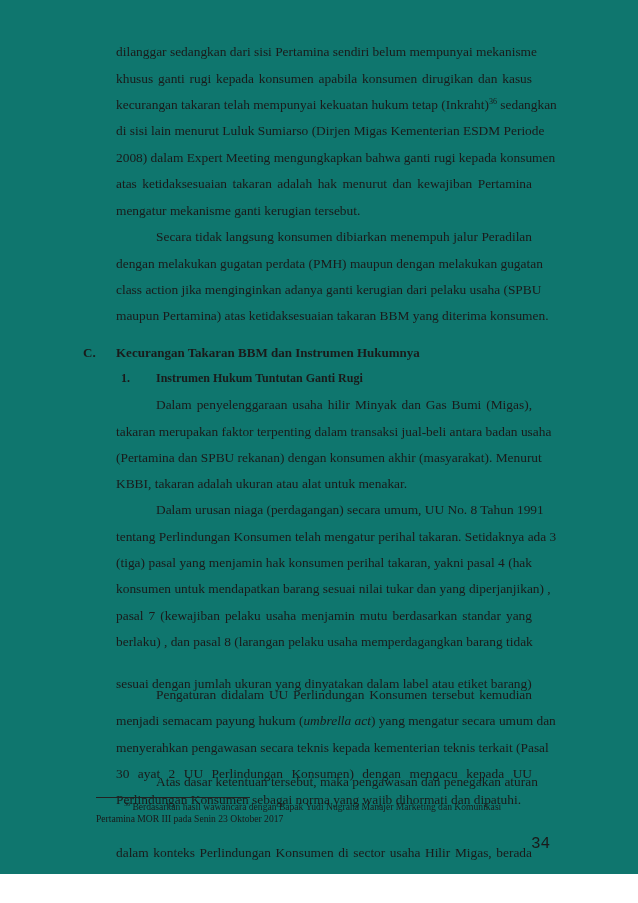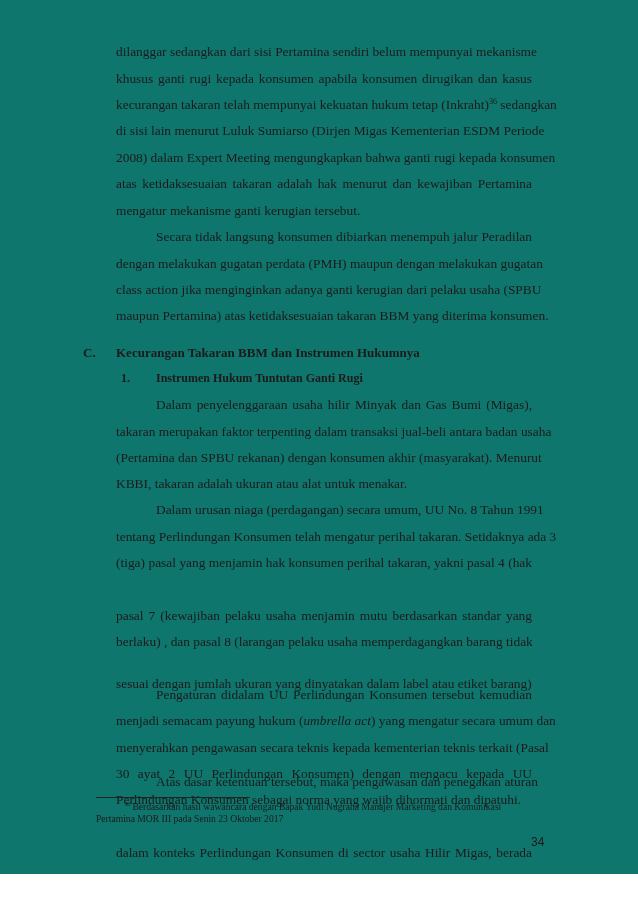--- a/index.html
+++ b/index.html
@@ -55,6 +55,7 @@
   <div class="line j ind" style="top:502px">Dalam urusan niaga (perdagangan) secara umum, UU No. 8 Tahun 1991</div>
   <div class="line j" style="top:529px">tentang Perlindungan Konsumen telah mengatur perihal takaran. Setidaknya ada 3</div>
   <div class="line j" style="top:555px">(tiga) pasal yang menjamin hak konsumen perihal takaran, yakni pasal 4 (hak</div>
+  <div class="line j" style="top:581px">konsumen untuk mendapatkan barang sesuai nilai tukar dan yang diperjanjikan) ,</div>
   <div class="line j" style="top:608px">pasal 7 (kewajiban pelaku usaha menjamin mutu berdasarkan standar yang</div>
   <div class="line j" style="top:634px">berlaku) , dan pasal 8 (larangan pelaku usaha memperdagangkan barang tidak</div>
   <div class="line" style="top:676px">sesuai dengan jumlah ukuran yang dinyatakan dalam label atau etiket barang)</div>

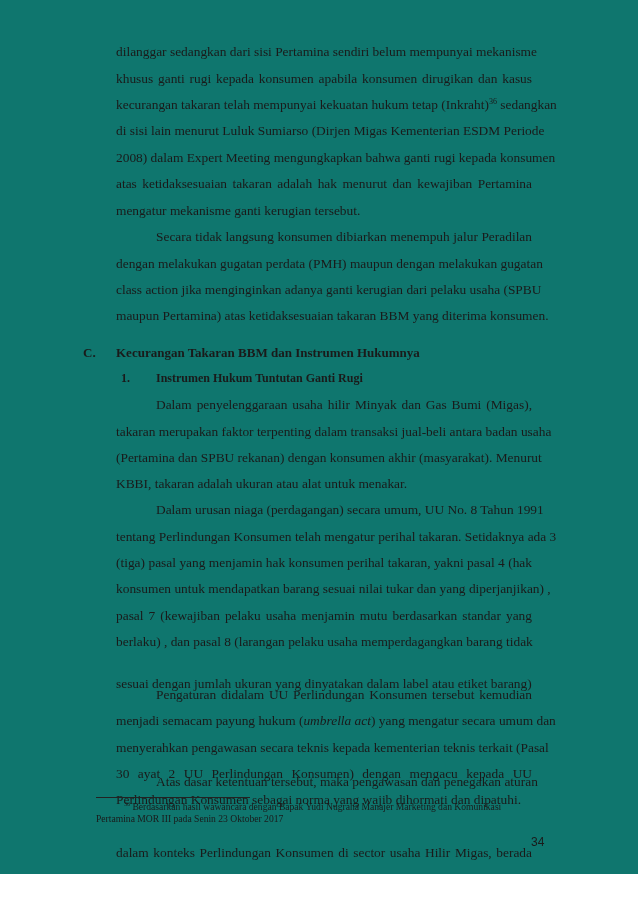--- a/index.html
+++ b/index.html
@@ -18,7 +18,7 @@
   .rule { position: absolute; left: 96px; top: 797px; width: 154px; height: 1px; background: #222; }
   .fn { position: absolute; font-size: 9.6px; line-height: 12px; white-space: nowrap; }
   .fn sup { font-size: 6px; vertical-align: 4px; }
-  .pnum { position: absolute; left: 531px; top: 835px; font-family: Liberation Sans, sans-serif; font-size: 12px; }
+  .pnum { position: absolute; left: 531px; top: 835px; font-family: Liberation Mono, monospace; font-size: 16px; }
   em { font-style: italic; }
 </style>
 </head>

